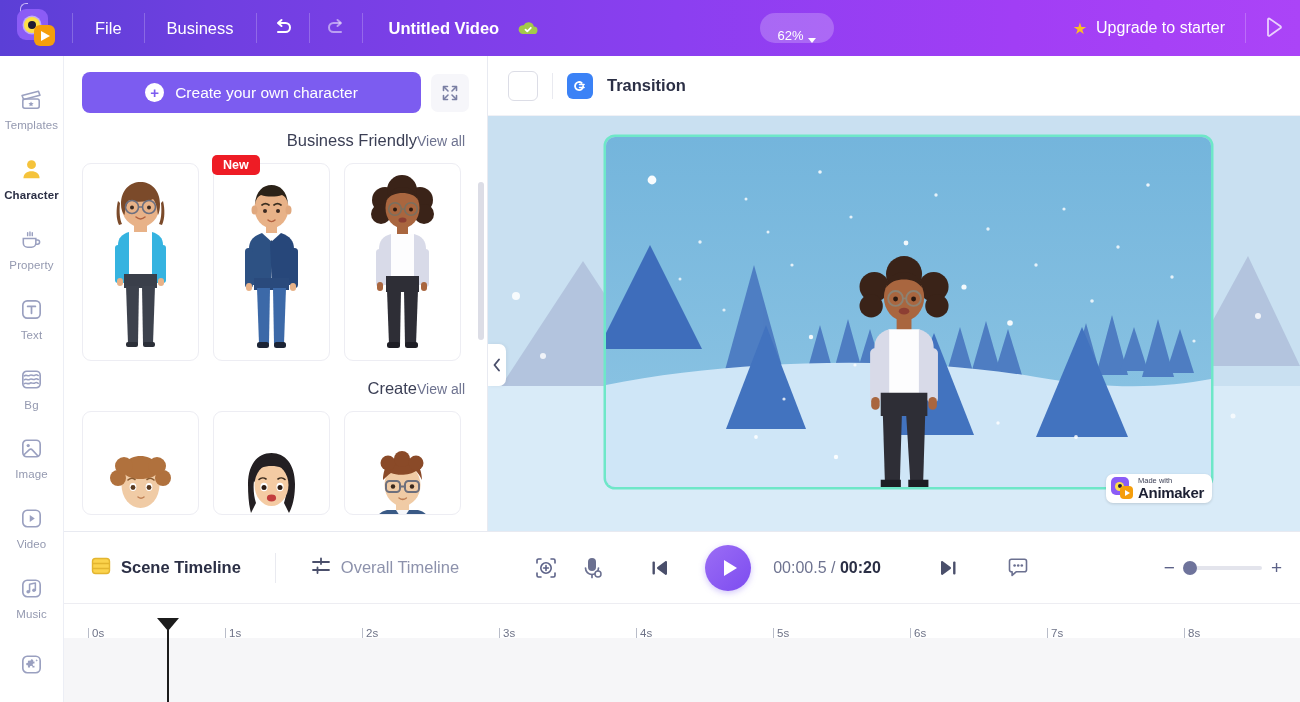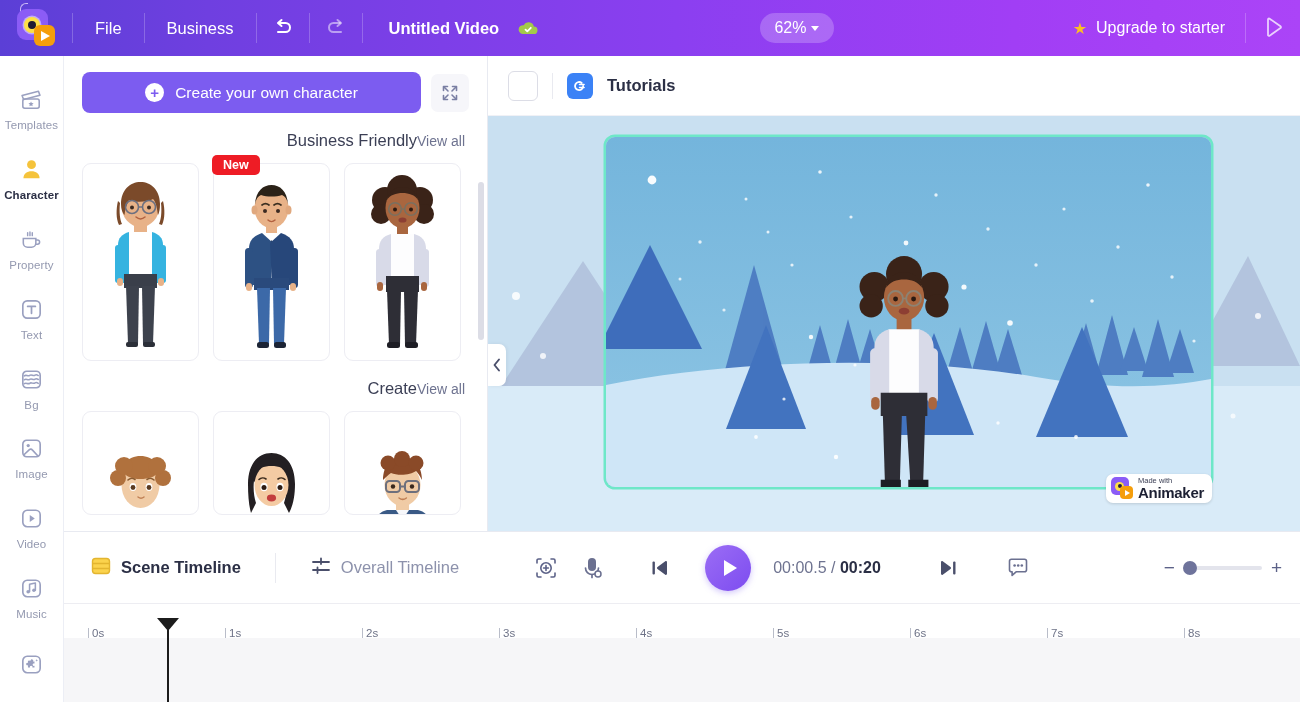--- a/index.html
+++ b/index.html
@@ -76,8 +76,8 @@
     margin-left: auto; margin-right: auto;
     background: rgba(255,255,255,0.22);
     border-radius: 16px; height: 30px; min-width: 74px;
-    display: flex; align-items: center; justify-content: center; gap: 5px;
-    color: #fff; font-size: 16px; cursor: pointer; padding: 0 13px;
+    display: flex; align-items: flex-end; justify-content: center; gap: 5px;
+    color: #fff; font-size: 13px; cursor: pointer; padding: 0 13px;
   }
   .caret-dn {
     width: 0; height: 0; border-left: 4px solid transparent; border-right: 4px solid transparent;

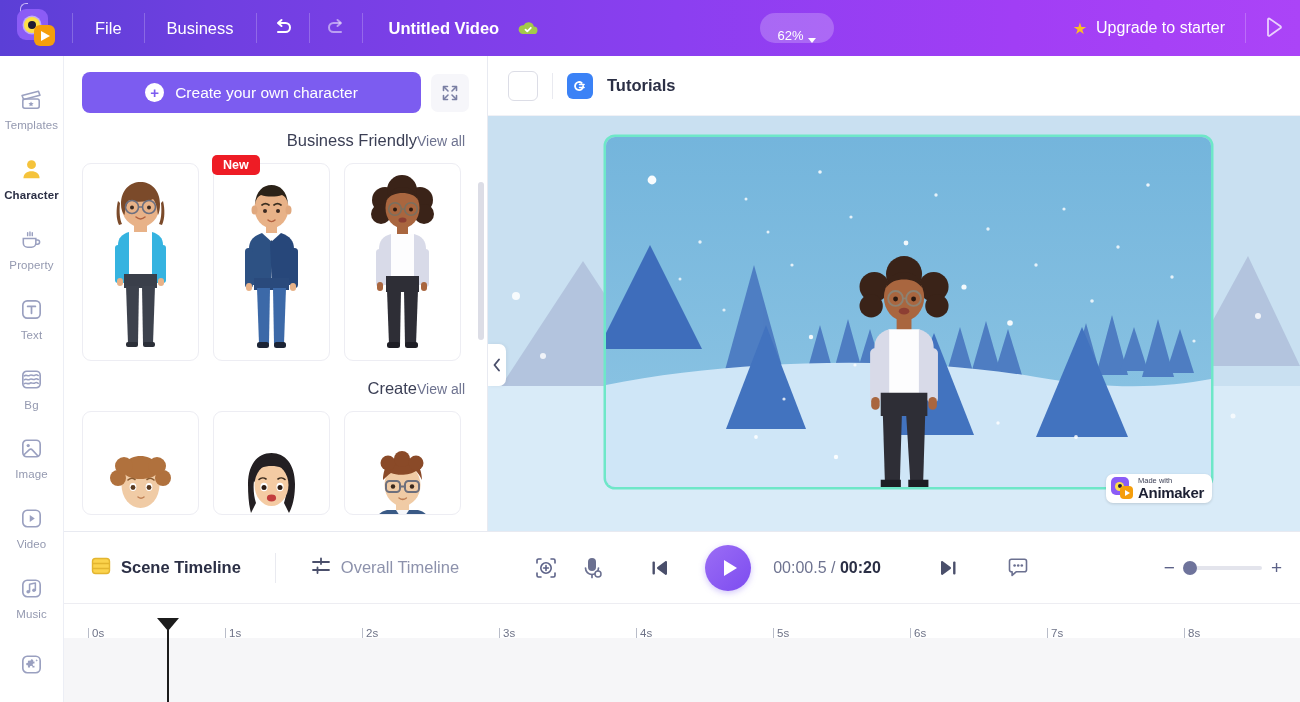--- a/index.html
+++ b/index.html
@@ -599,7 +599,7 @@
         <path d="M9.5 8.3h5M9.5 11.6h5" stroke="#fff" stroke-width="1.8" stroke-linecap="round"></path>
       </svg>
     </div>
-    <div class="trans-label">Tutorials</div>
+    <div class="trans-label">Transition</div>
   </div>
 
   <div class="stage">

